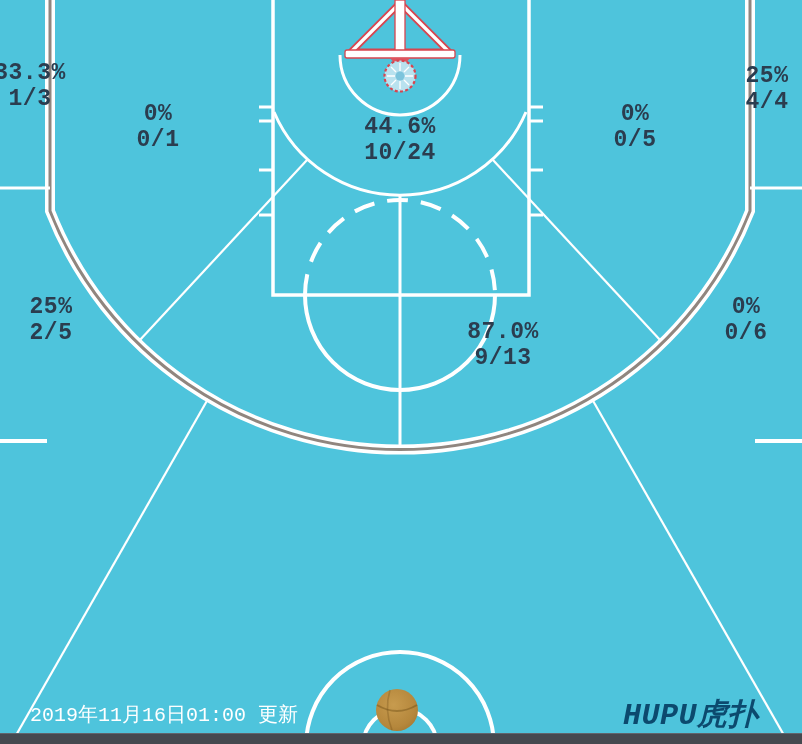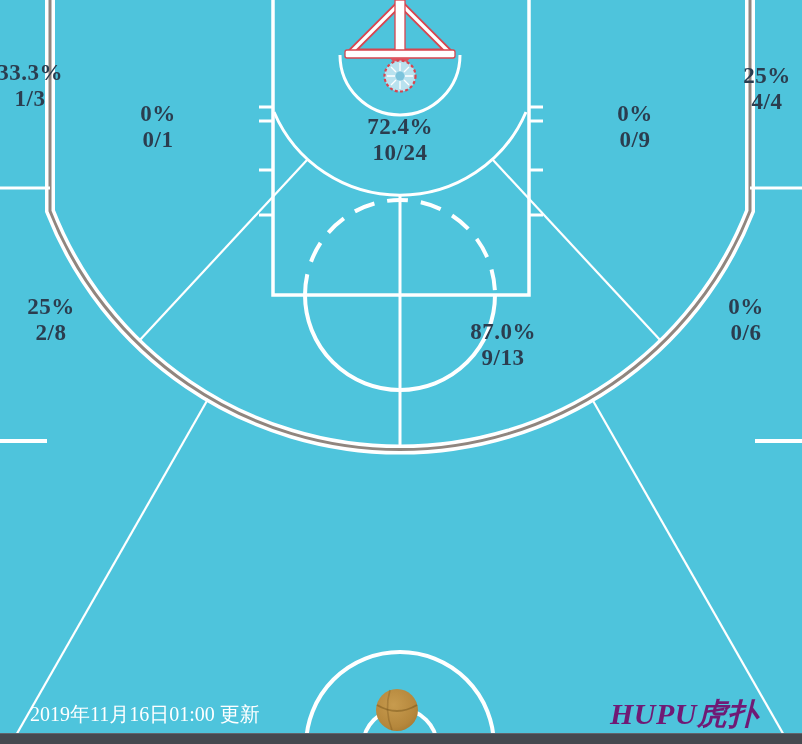--- a/index.html
+++ b/index.html
@@ -8,7 +8,7 @@
     width:802px;height:744px;
     overflow:hidden;
     background:var(--background,#4EC4DC);
-    font-family:Liberation Serif, serif;
+    font-family:Liberation Mono, monospace;
   }
   .court-svg{position:absolute;left:0;top:0;}
 

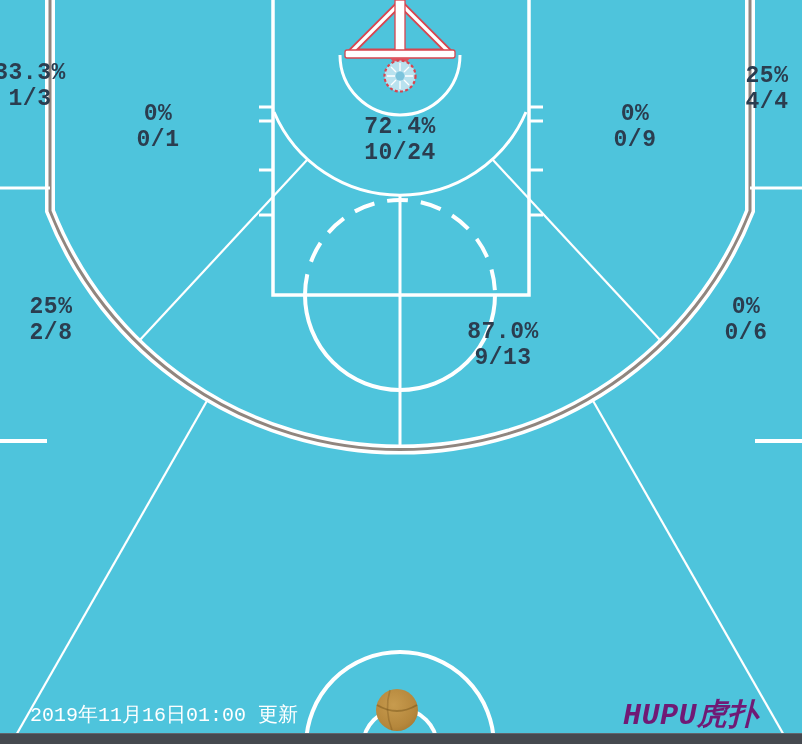--- a/index.html
+++ b/index.html
@@ -136,7 +136,7 @@
     <span>0/1</span>
   </div>
   <div class="zone-label" style="left:400px;top:140px">
-    <span>72.4%</span>
+    <span>44.6%</span>
     <span>10/24</span>
   </div>
   <div class="zone-label" style="left:635px;top:127px">

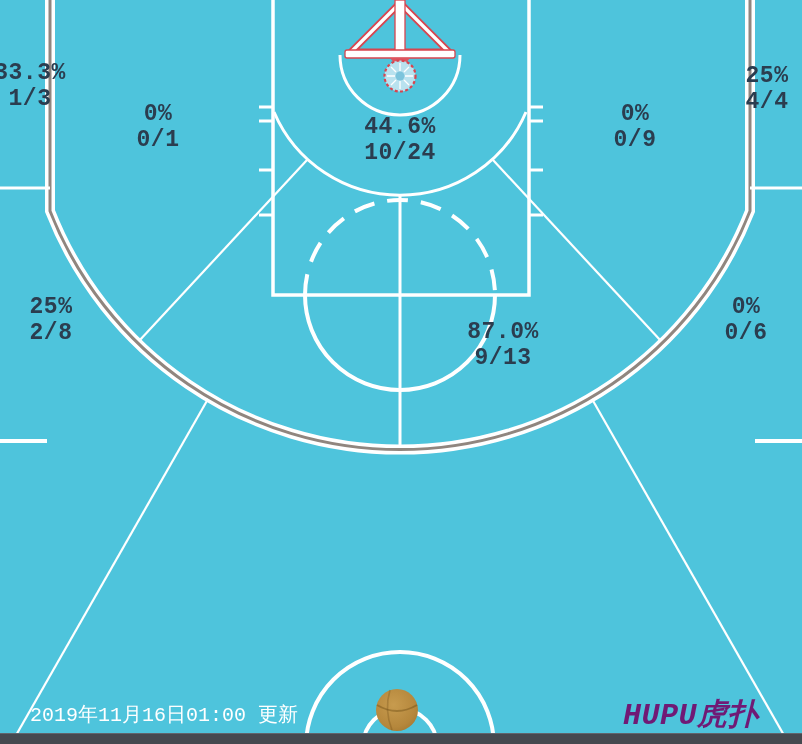--- a/index.html
+++ b/index.html
@@ -141,7 +141,7 @@
   </div>
   <div class="zone-label" style="left:635px;top:127px">
     <span>0%</span>
-    <span>0/9</span>
+    <span>0/5</span>
   </div>
   <div class="zone-label" style="left:767px;top:89px">
     <span>25%</span>

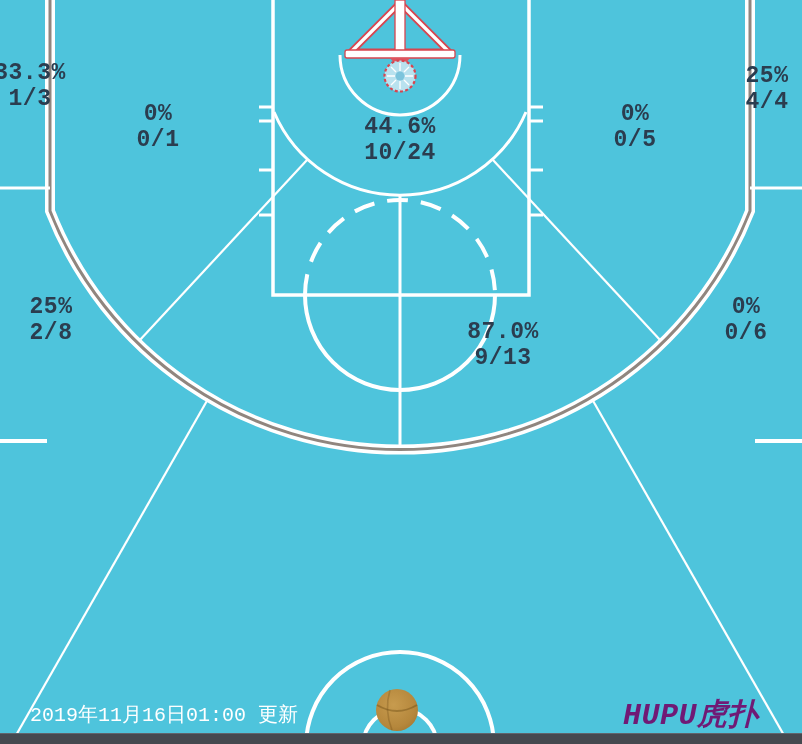--- a/index.html
+++ b/index.html
@@ -149,7 +149,7 @@
   </div>
   <div class="zone-label" style="left:51px;top:320px">
     <span>25%</span>
-    <span>2/8</span>
+    <span>2/5</span>
   </div>
   <div class="zone-label" style="left:503px;top:345px">
     <span>87.0%</span>

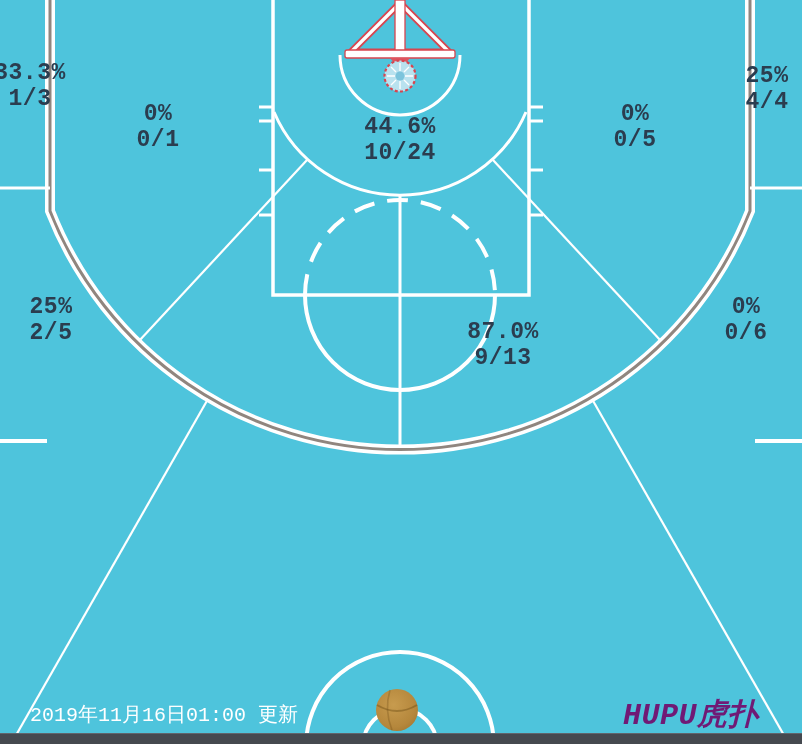--- a/index.html
+++ b/index.html
@@ -49,7 +49,7 @@
 
   .hupu-logo{
     position:absolute;right:44px;top:694px;
-    color:#701a75;
+    color:#0c4a6e;
     font-size:30px;
     font-style:italic;
     font-weight:800;

